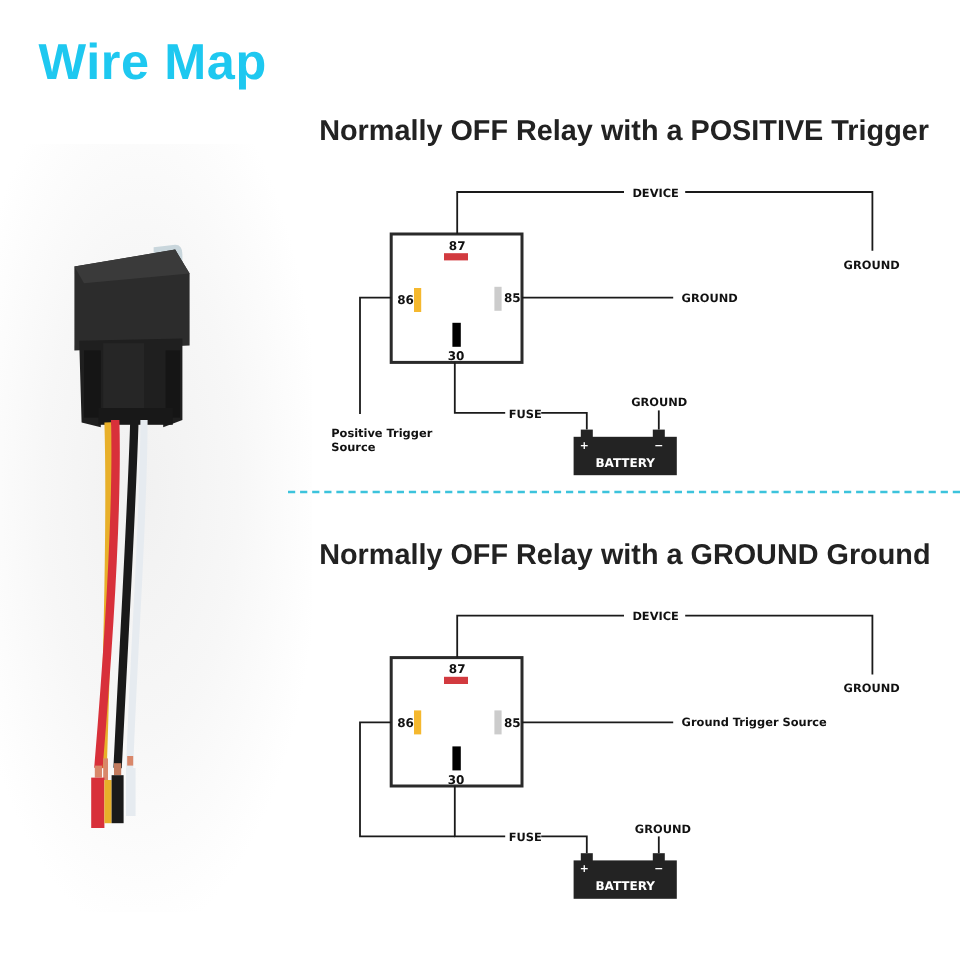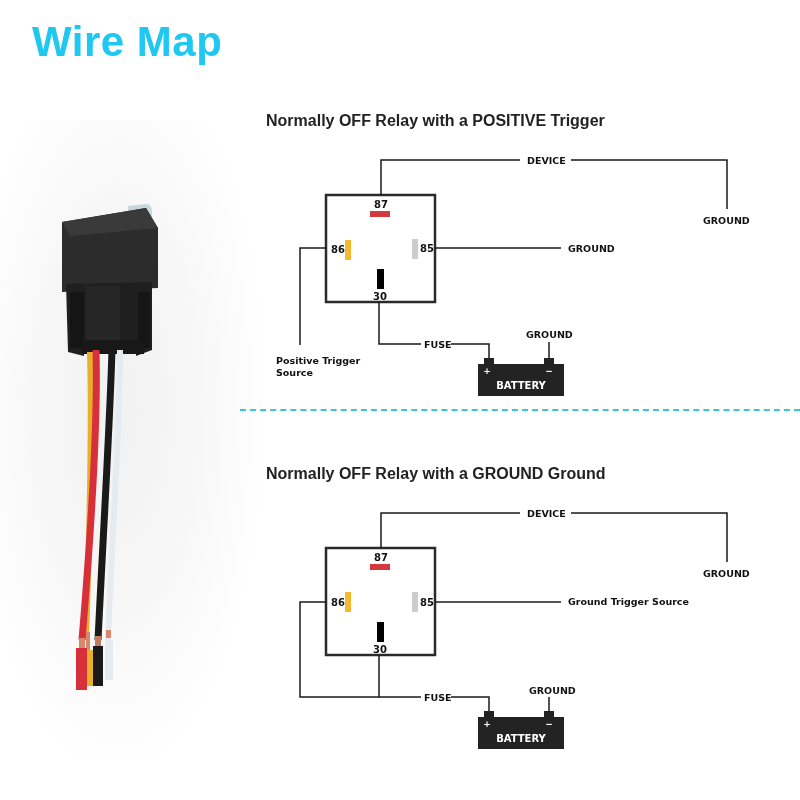--- a/index.html
+++ b/index.html
@@ -13,7 +13,7 @@
     background: radial-gradient(ellipse at 45% 45%, #f1f1f1 0%, #f7f7f7 40%, #ffffff 75%);
   }
   .main-title {
-    position: absolute; left: 32px; top: 18px;
+    position: absolute; left: 32px; top: 28px;
     font-size: 42px; font-weight: bold; color: #1ec8f0; letter-spacing: 0.5px;
   }
   .section-title {

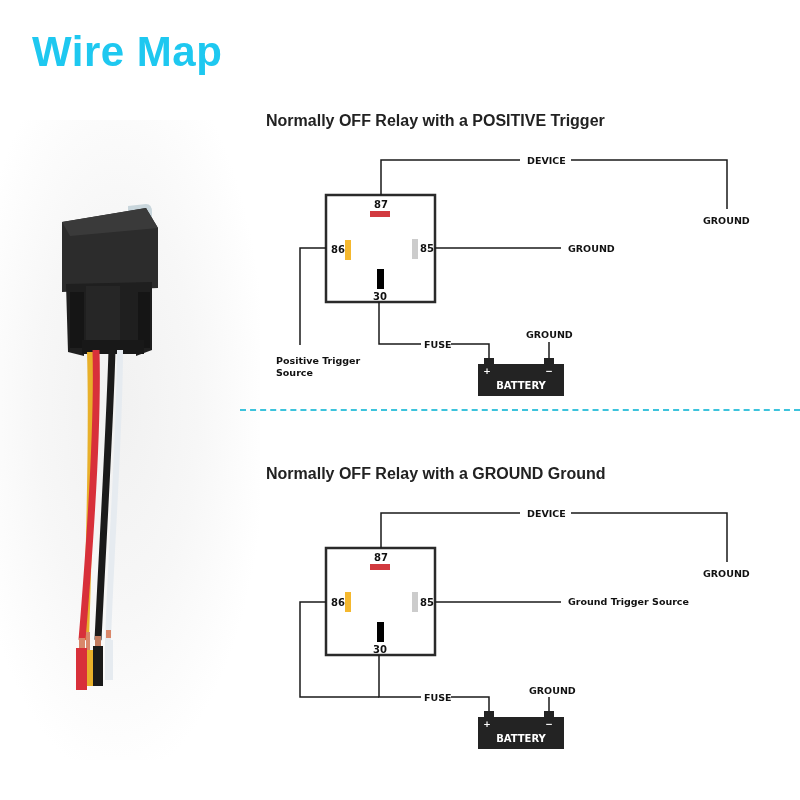--- a/index.html
+++ b/index.html
@@ -18,7 +18,7 @@
   }
   .section-title {
     position: absolute; left: 266px;
-    font-size: 16px; font-weight: bold; color: #222222; white-space: nowrap; margin-top: 16px;
+    font-size: 24px; font-weight: bold; color: #222222; white-space: nowrap;
   }
   #title-1 { top: 96px; }
   #title-2 { top: 449px; }

